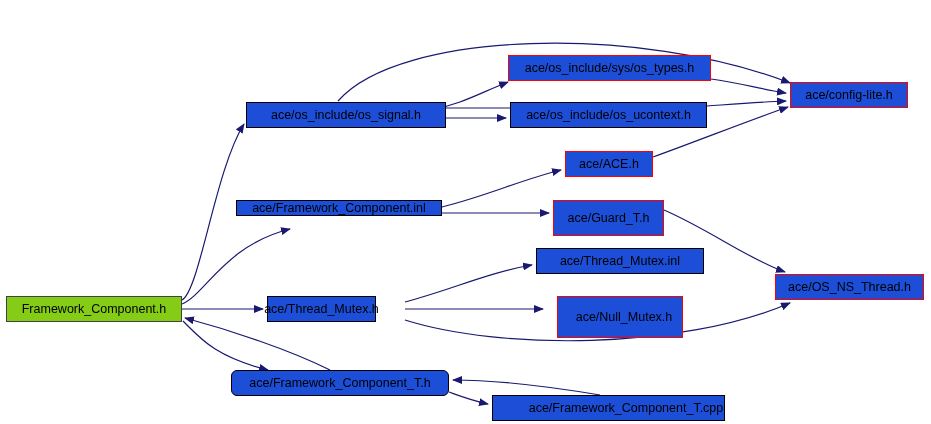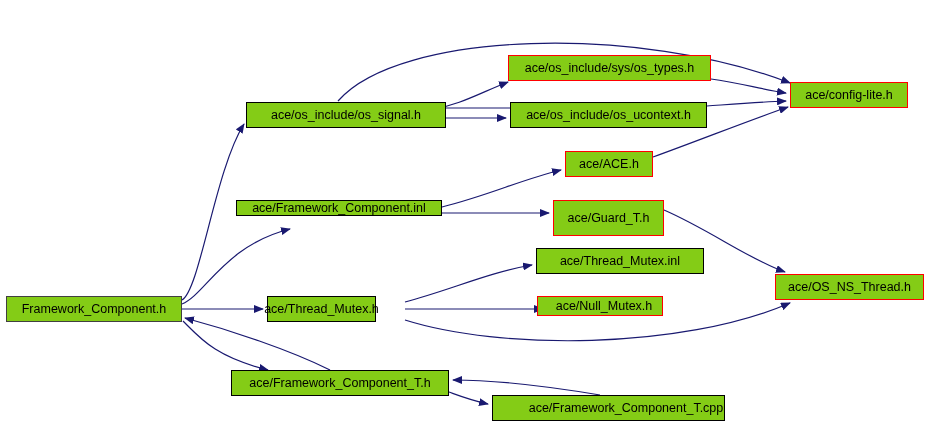--- a/index.html
+++ b/index.html
@@ -24,7 +24,7 @@
     display:flex;
     align-items:center;
     justify-content:center;
-    background:#84cc16;
+    background:#1d4ed8;
     border:1px solid #000000;
     font-size:12.5px;
     line-height:1;

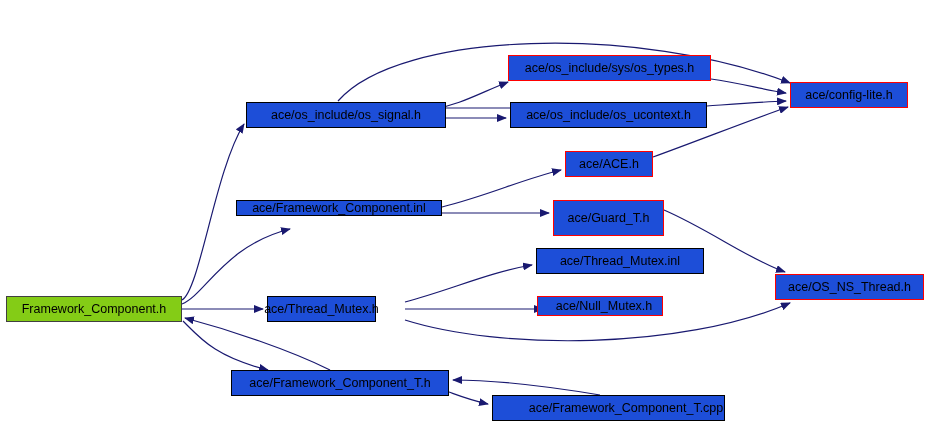--- a/index.html
+++ b/index.html
@@ -103,7 +103,7 @@
       <div class="node" style="left: 267px; top: 296px; width: 109px; height: 26px;">
         <span class="node-label">ace/Thread_Mutex.h</span>
       </div>
-      <div class="node red" style="left: 537px; top: 296px; width: 126px; height: 20px; padding-left: 8px;">
+      <div class="node red" style="left: 557px; top: 296px; width: 126px; height: 42px; padding-left: 8px;">
         <span class="node-label">ace/Null_Mutex.h</span>
       </div>
       <div class="node" style="left: 231px; top: 370px; width: 218px; height: 26px;">

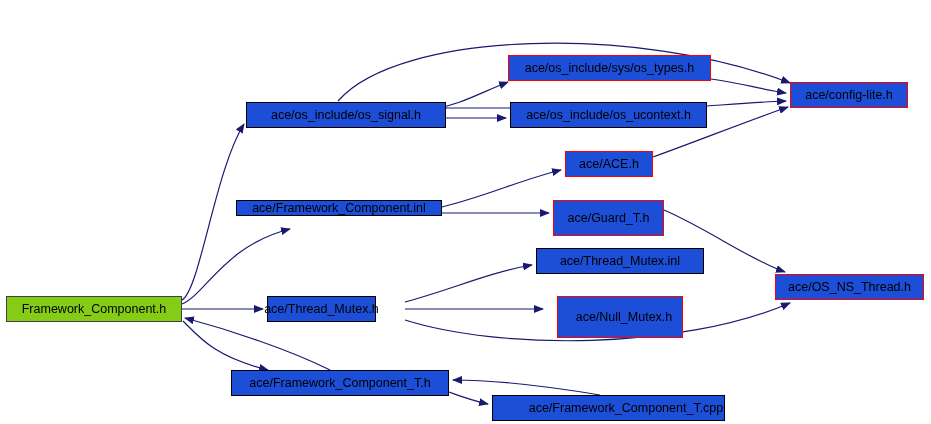--- a/index.html
+++ b/index.html
@@ -106,7 +106,7 @@
       <div class="node red" style="left: 557px; top: 296px; width: 126px; height: 42px; padding-left: 8px;">
         <span class="node-label">ace/Null_Mutex.h</span>
       </div>
-      <div class="node" style="left: 231px; top: 370px; width: 218px; height: 26px;">
+      <div class="node" style="left: 231px; top: 370px; width: 218px; height: 26px; border-radius: 6px;">
         <span class="node-label">ace/Framework_Component_T.h</span>
       </div>
       <div class="node" style="left: 492px; top: 395px; width: 233px; height: 26px; padding-left: 35px;">

